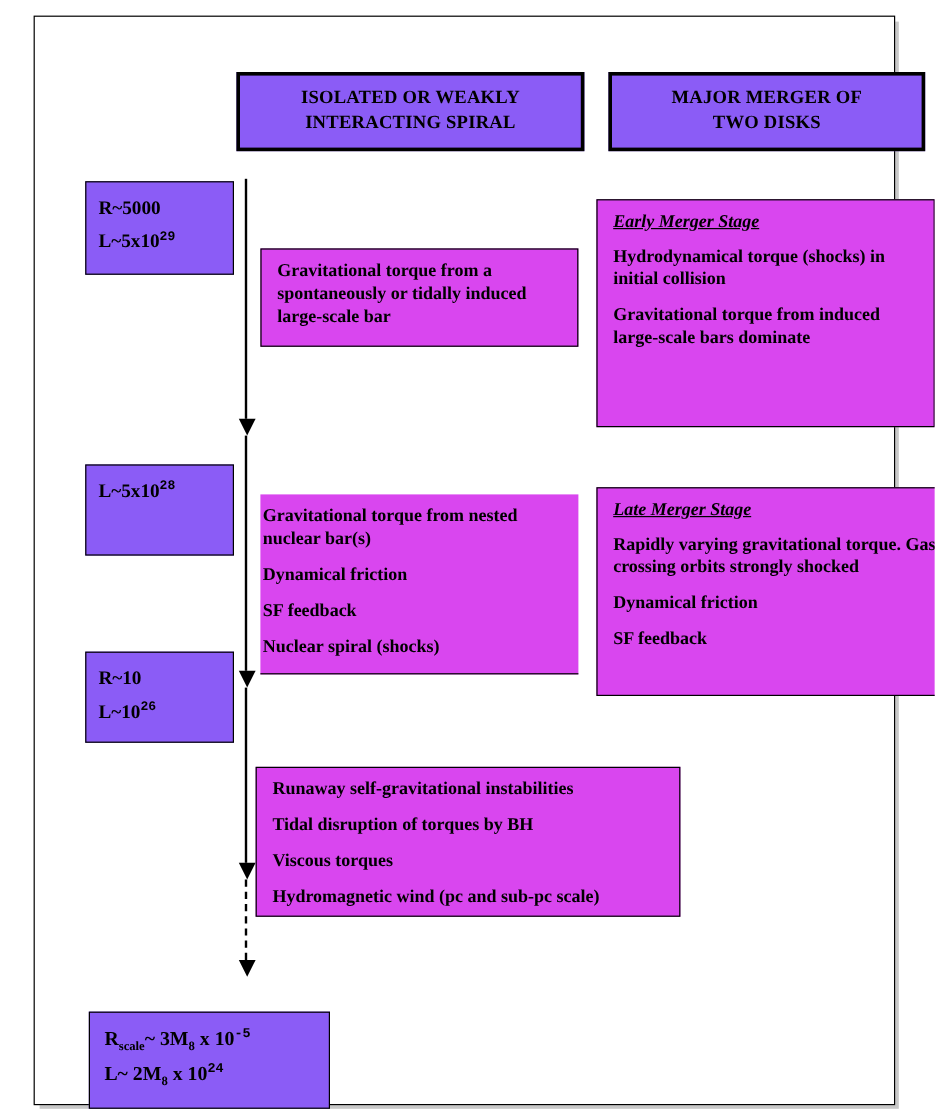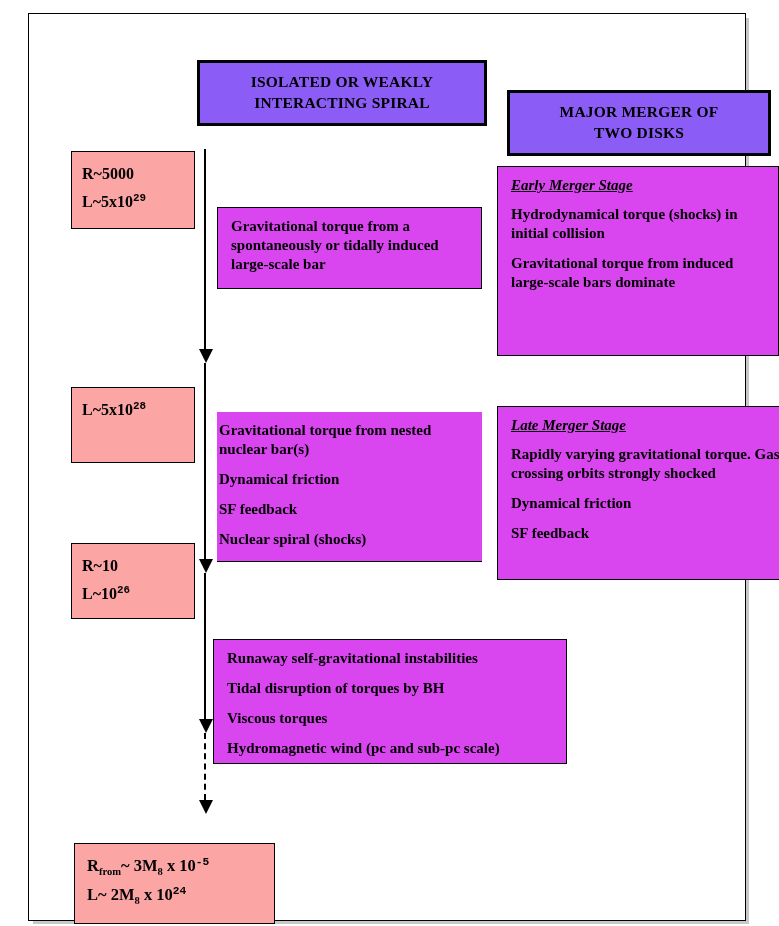--- a/index.html
+++ b/index.html
@@ -29,7 +29,7 @@
     color:#000;
   }
   #hdr-left{left:168px;top:46px;width:290px;height:66px;}
-  #hdr-right{left:478px;top:46px;width:264px;height:66px;margin-top:30px;}
+  #hdr-right{left:478px;top:46px;width:264px;height:66px;}
 
   
   .scale-box{

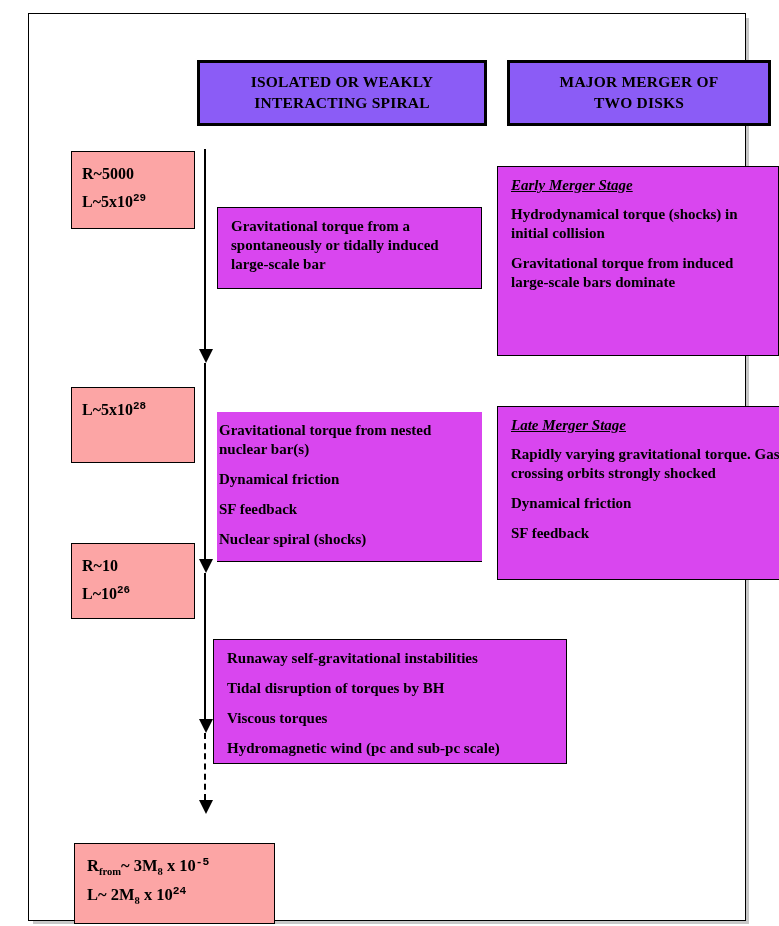--- a/index.html
+++ b/index.html
@@ -35,7 +35,7 @@
   .scale-box{
     position:absolute;
     border:1.5px solid #000;
-    background:#fca5a5;
+    background:#8b5cf6;
     box-sizing:border-box;
     padding:8px 0 0 10px;
     font-weight:bold;

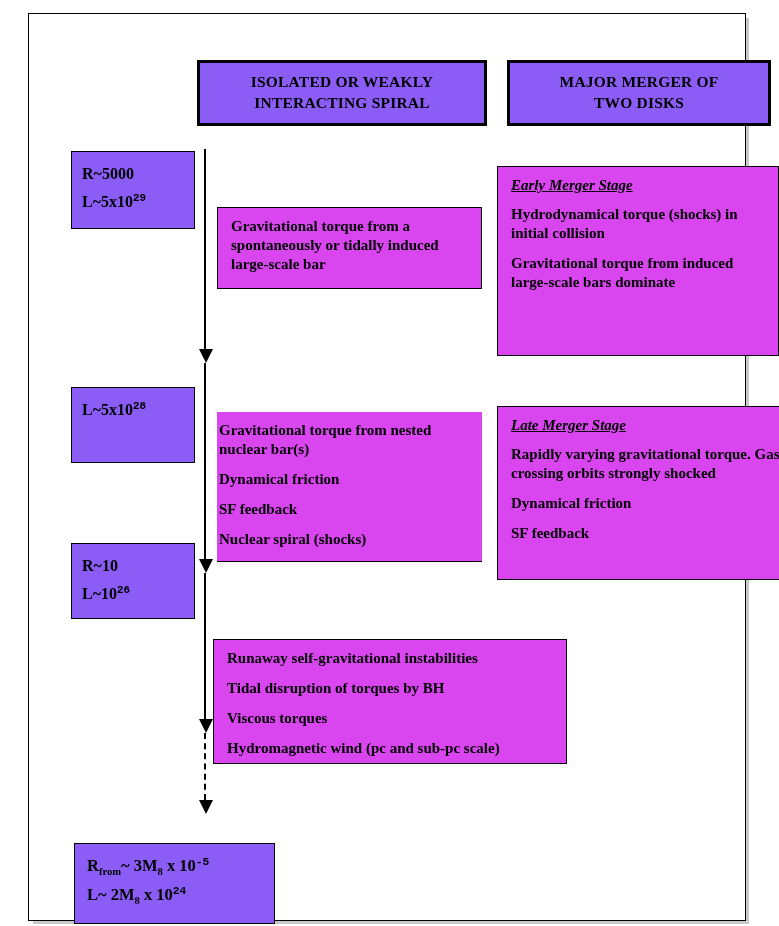--- a/index.html
+++ b/index.html
@@ -154,7 +154,7 @@
     </div>
 
     <div class="scale-box" id="scale-4">
-      <div class="ln"><span>R</span><sub>from</sub><span>~ 3M</span><sub>8</sub><span> x 10</span><sup>-5</sup></div>
+      <div class="ln"><span>R</span><sub>scale</sub><span>~ 3M</span><sub>8</sub><span> x 10</span><sup>-5</sup></div>
       <div class="ln"><span>L~ 2M</span><sub>8</sub><span> x 10</span><sup>24</sup></div>
     </div>
 

